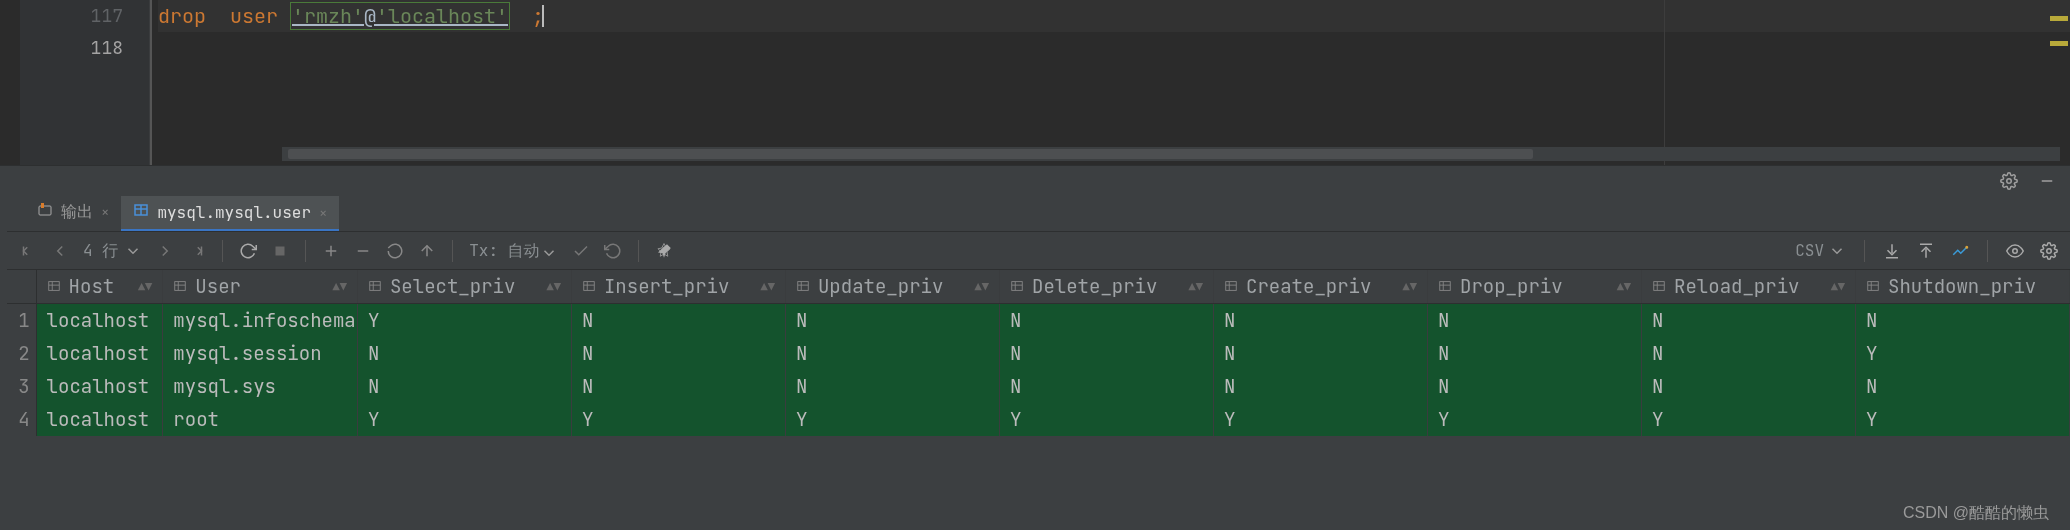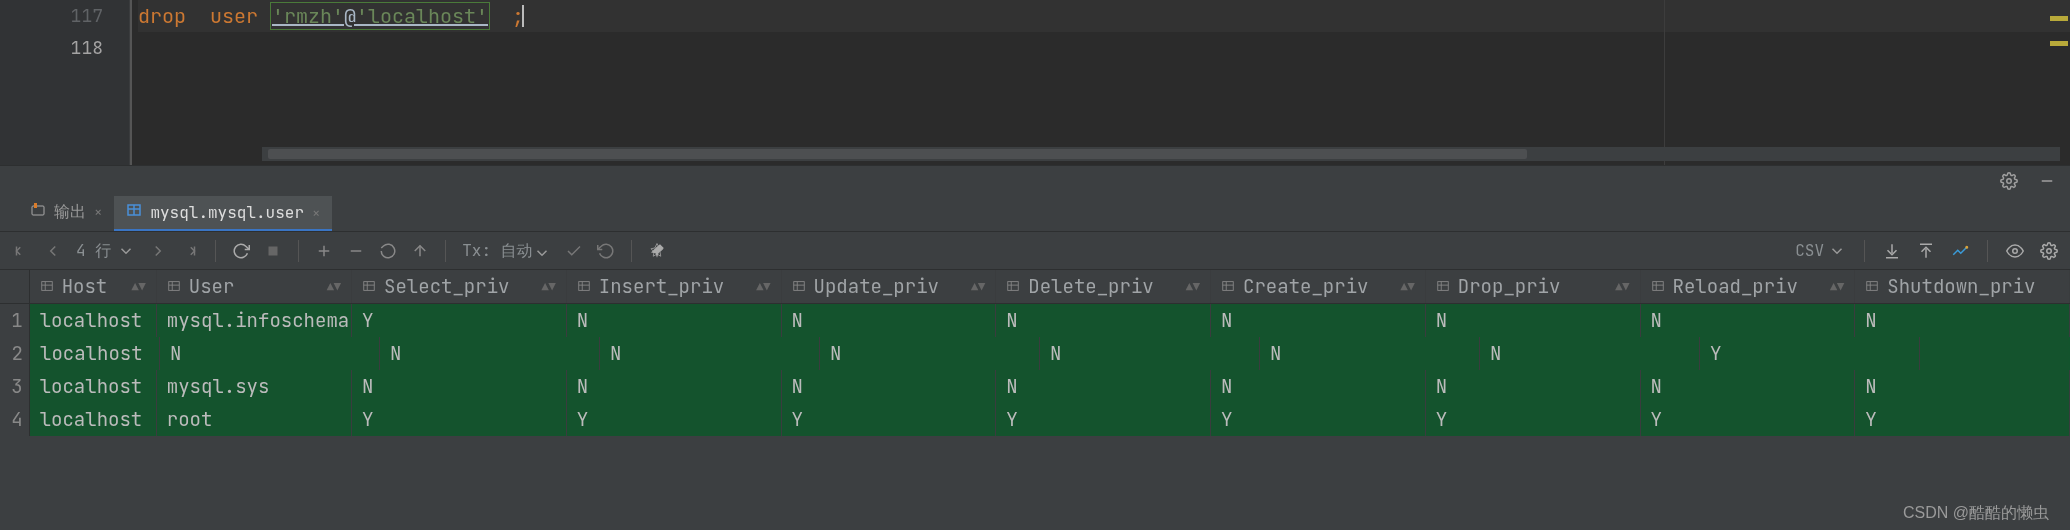--- a/index.html
+++ b/index.html
@@ -18,6 +18,7 @@
     display: flex;
     height: 165px;
     background: #2b2b2b;
+    margin-left: 20px;
   }
   .gutter {
     width: 130px;

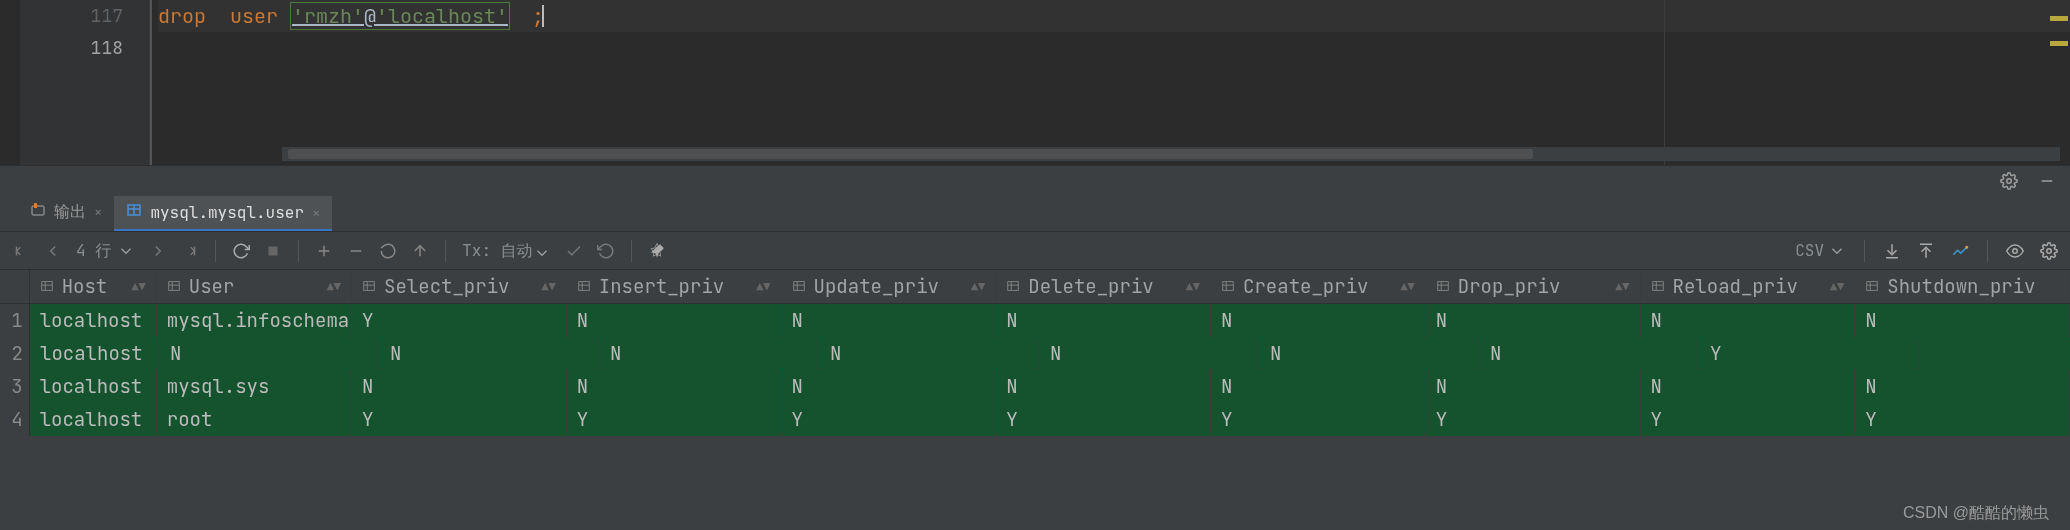--- a/index.html
+++ b/index.html
@@ -84,6 +84,7 @@
     border-top: 1px solid #2d2f30;
     height: 365px;
     position: relative;
+    padding-left: 7px;
   }
   .toolwin-topbar {
     height: 34px;

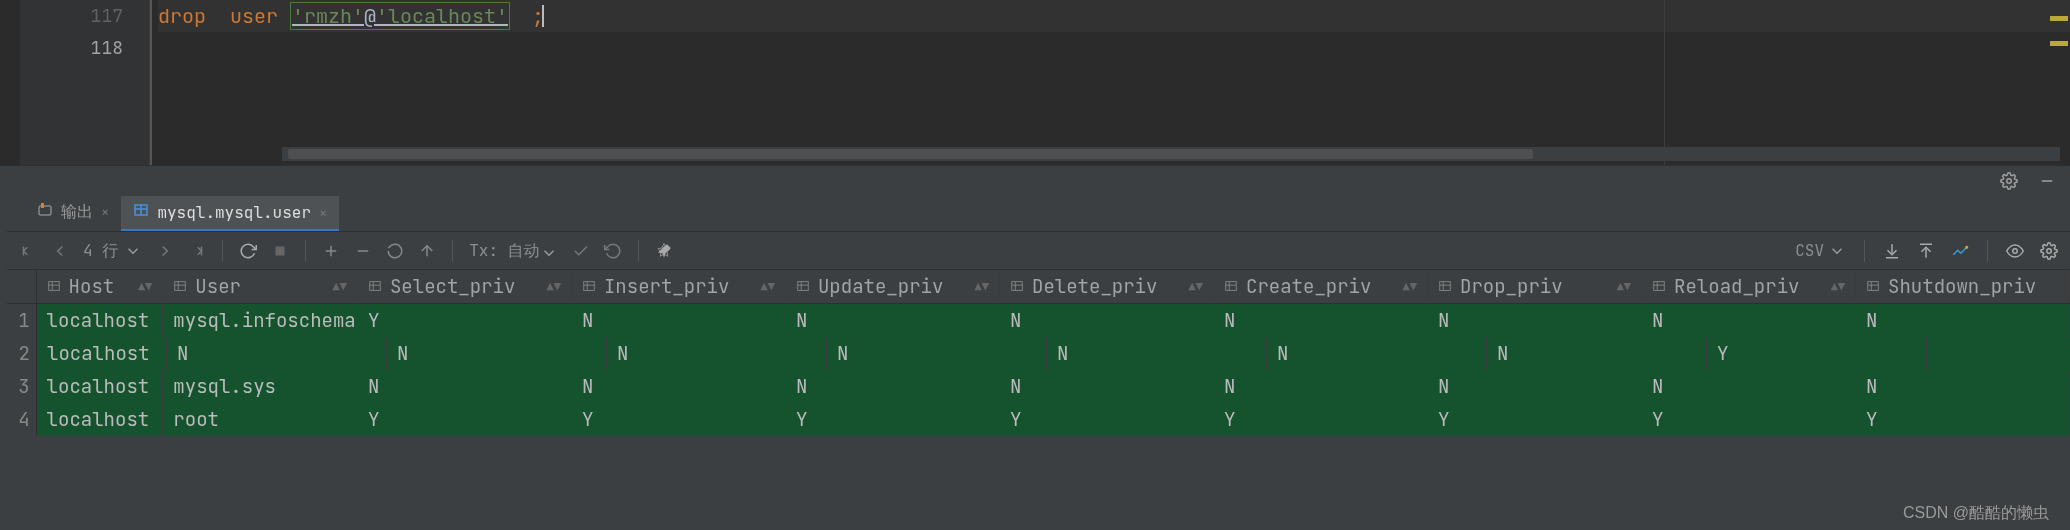--- a/index.html
+++ b/index.html
@@ -500,6 +500,7 @@
       <div class="grid-row">
         <div class="cell row-num">2</div>
         <div class="cell col-host">localhost</div>
+        <div class="cell col-user">mysql.session</div>
         <div class="cell col-priv">N</div>
         <div class="cell col-priv">N</div>
         <div class="cell col-priv">N</div>

